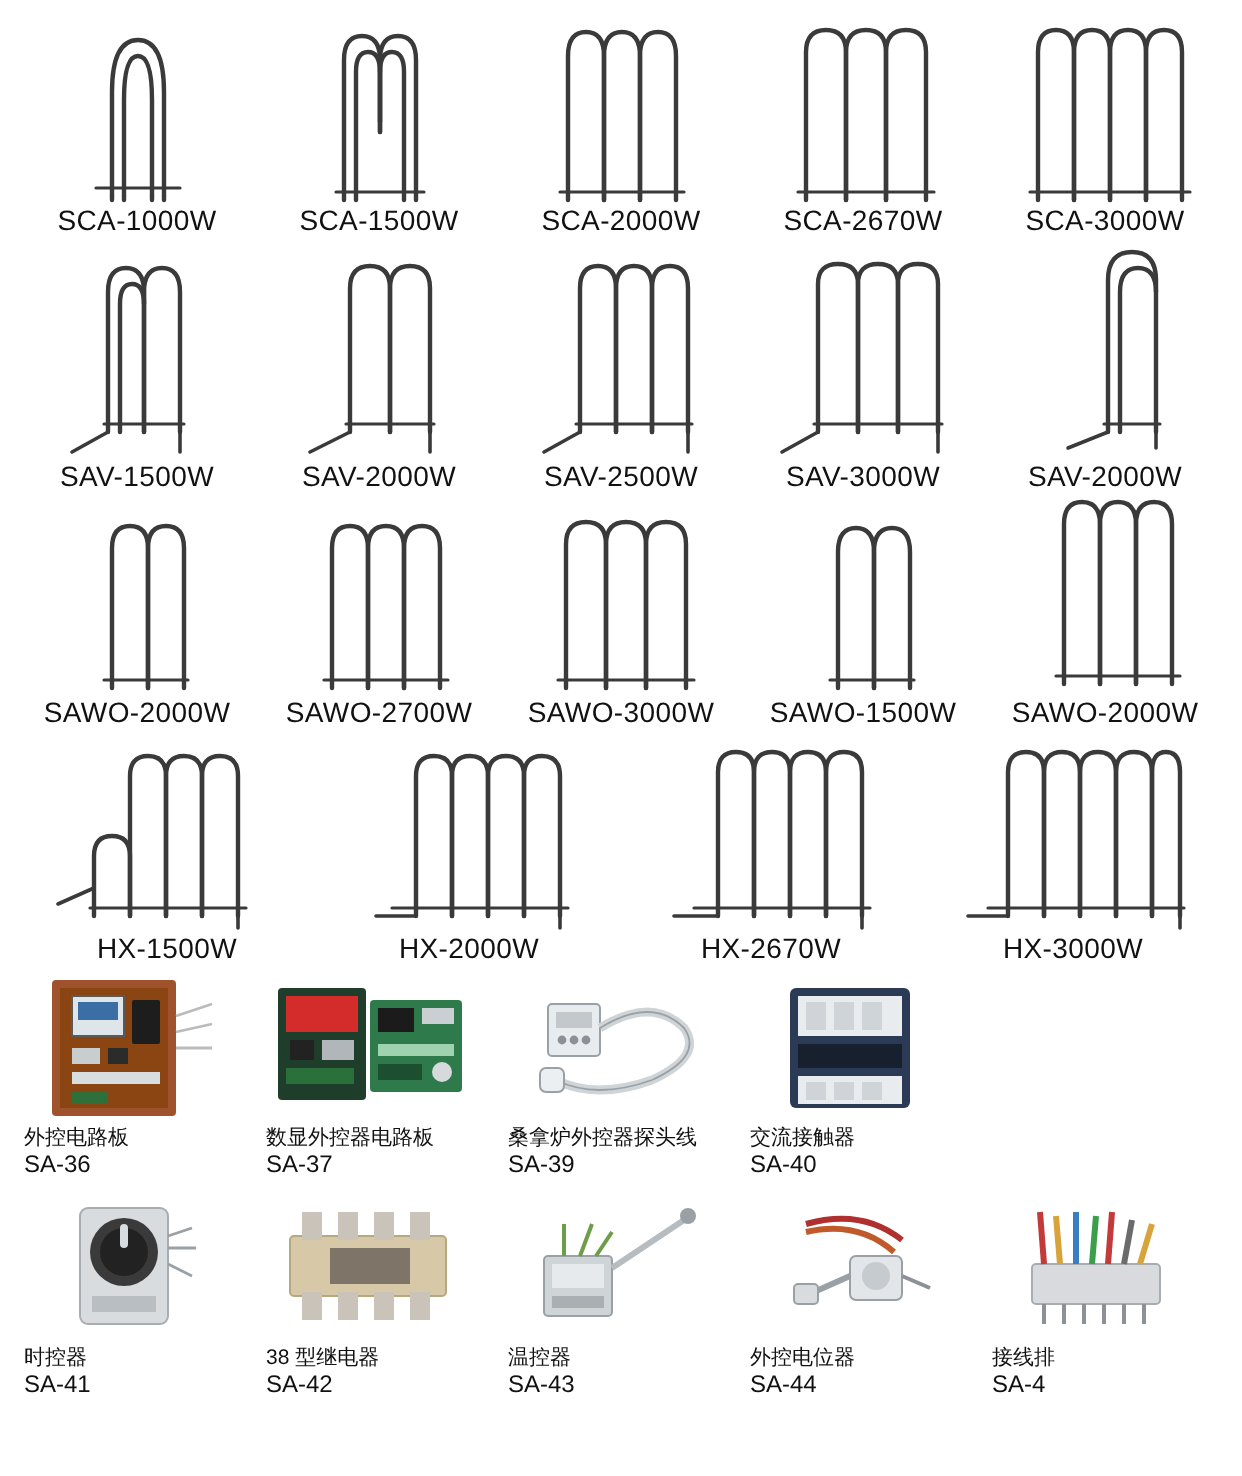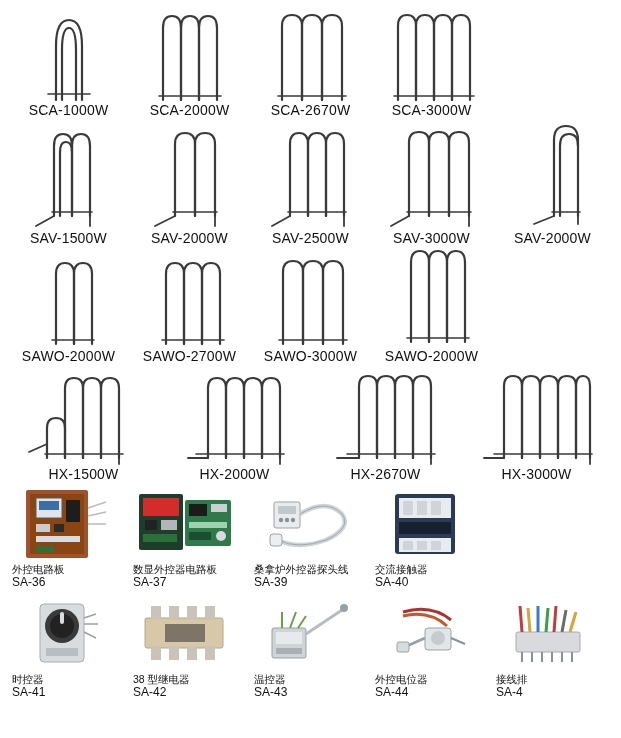--- a/index.html
+++ b/index.html
@@ -107,6 +107,20 @@
         <div class="heater-label">SCA-1000W</div>
       </div>
 
+      <div class="heater-cell" style="width:121px;height:118px;">
+        <div class="heater-art">
+          <svg width="72" height="96" viewBox="0 0 72 96">
+            <g fill="none" stroke="#3a3a3a" stroke-width="2.2" stroke-linecap="round" stroke-linejoin="round">
+              <path d="M18 94 L18 24 Q18 12 27 12 Q36 12 36 24 L36 60"></path>
+              <path d="M36 60 L36 24 Q36 12 45 12 Q54 12 54 24 L54 94"></path>
+              <path d="M24 94 L24 30 Q24 20 30 20 Q36 20 36 30 L36 55"></path>
+              <path d="M48 94 L48 30 Q48 20 42 20 Q36 20 36 30"></path>
+              <path d="M14 90 L58 90" stroke-width="1.6"></path>
+            </g>
+          </svg>
+        </div>
+        <div class="heater-label">SCA-1500W</div>
+      </div>
 
       <div class="heater-cell" style="width:121px;height:118px;">
         <div class="heater-art">

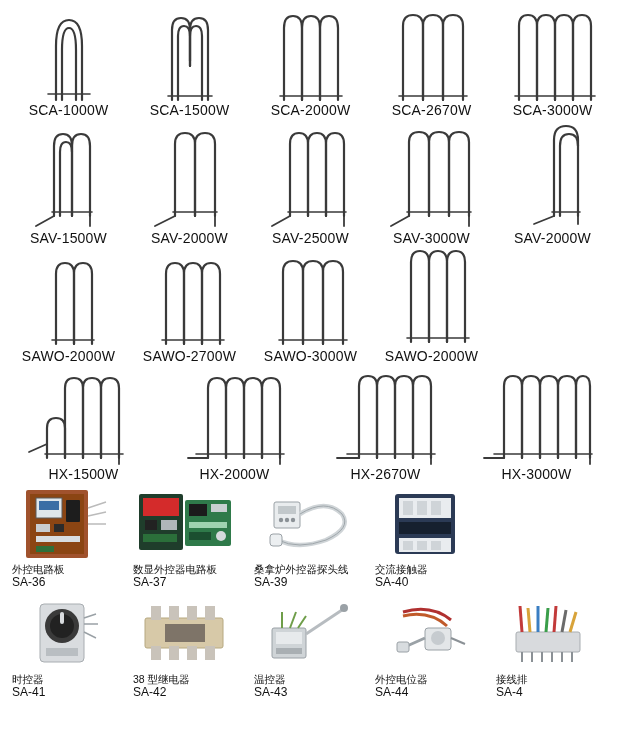--- a/index.html
+++ b/index.html
@@ -288,6 +288,18 @@
         <div class="heater-label">SAWO-3000W</div>
       </div>
 
+      <div class="heater-cell" style="width:121px;height:118px;">
+        <div class="heater-art">
+          <svg width="66" height="96" viewBox="0 0 66 96">
+            <g fill="none" stroke="#3a3a3a" stroke-width="2.2" stroke-linecap="round" stroke-linejoin="round">
+              <path d="M20 92 L20 24 Q20 12 29 12 Q38 12 38 24 L38 92"></path>
+              <path d="M38 92 L38 24 Q38 12 47 12 Q56 12 56 24 L56 92"></path>
+              <path d="M16 88 L58 88" stroke-width="1.6"></path>
+            </g>
+          </svg>
+        </div>
+        <div class="heater-label">SAWO-1500W</div>
+      </div>
 
       <div class="heater-cell" style="width:121px;height:118px;">
         <div class="heater-art">

